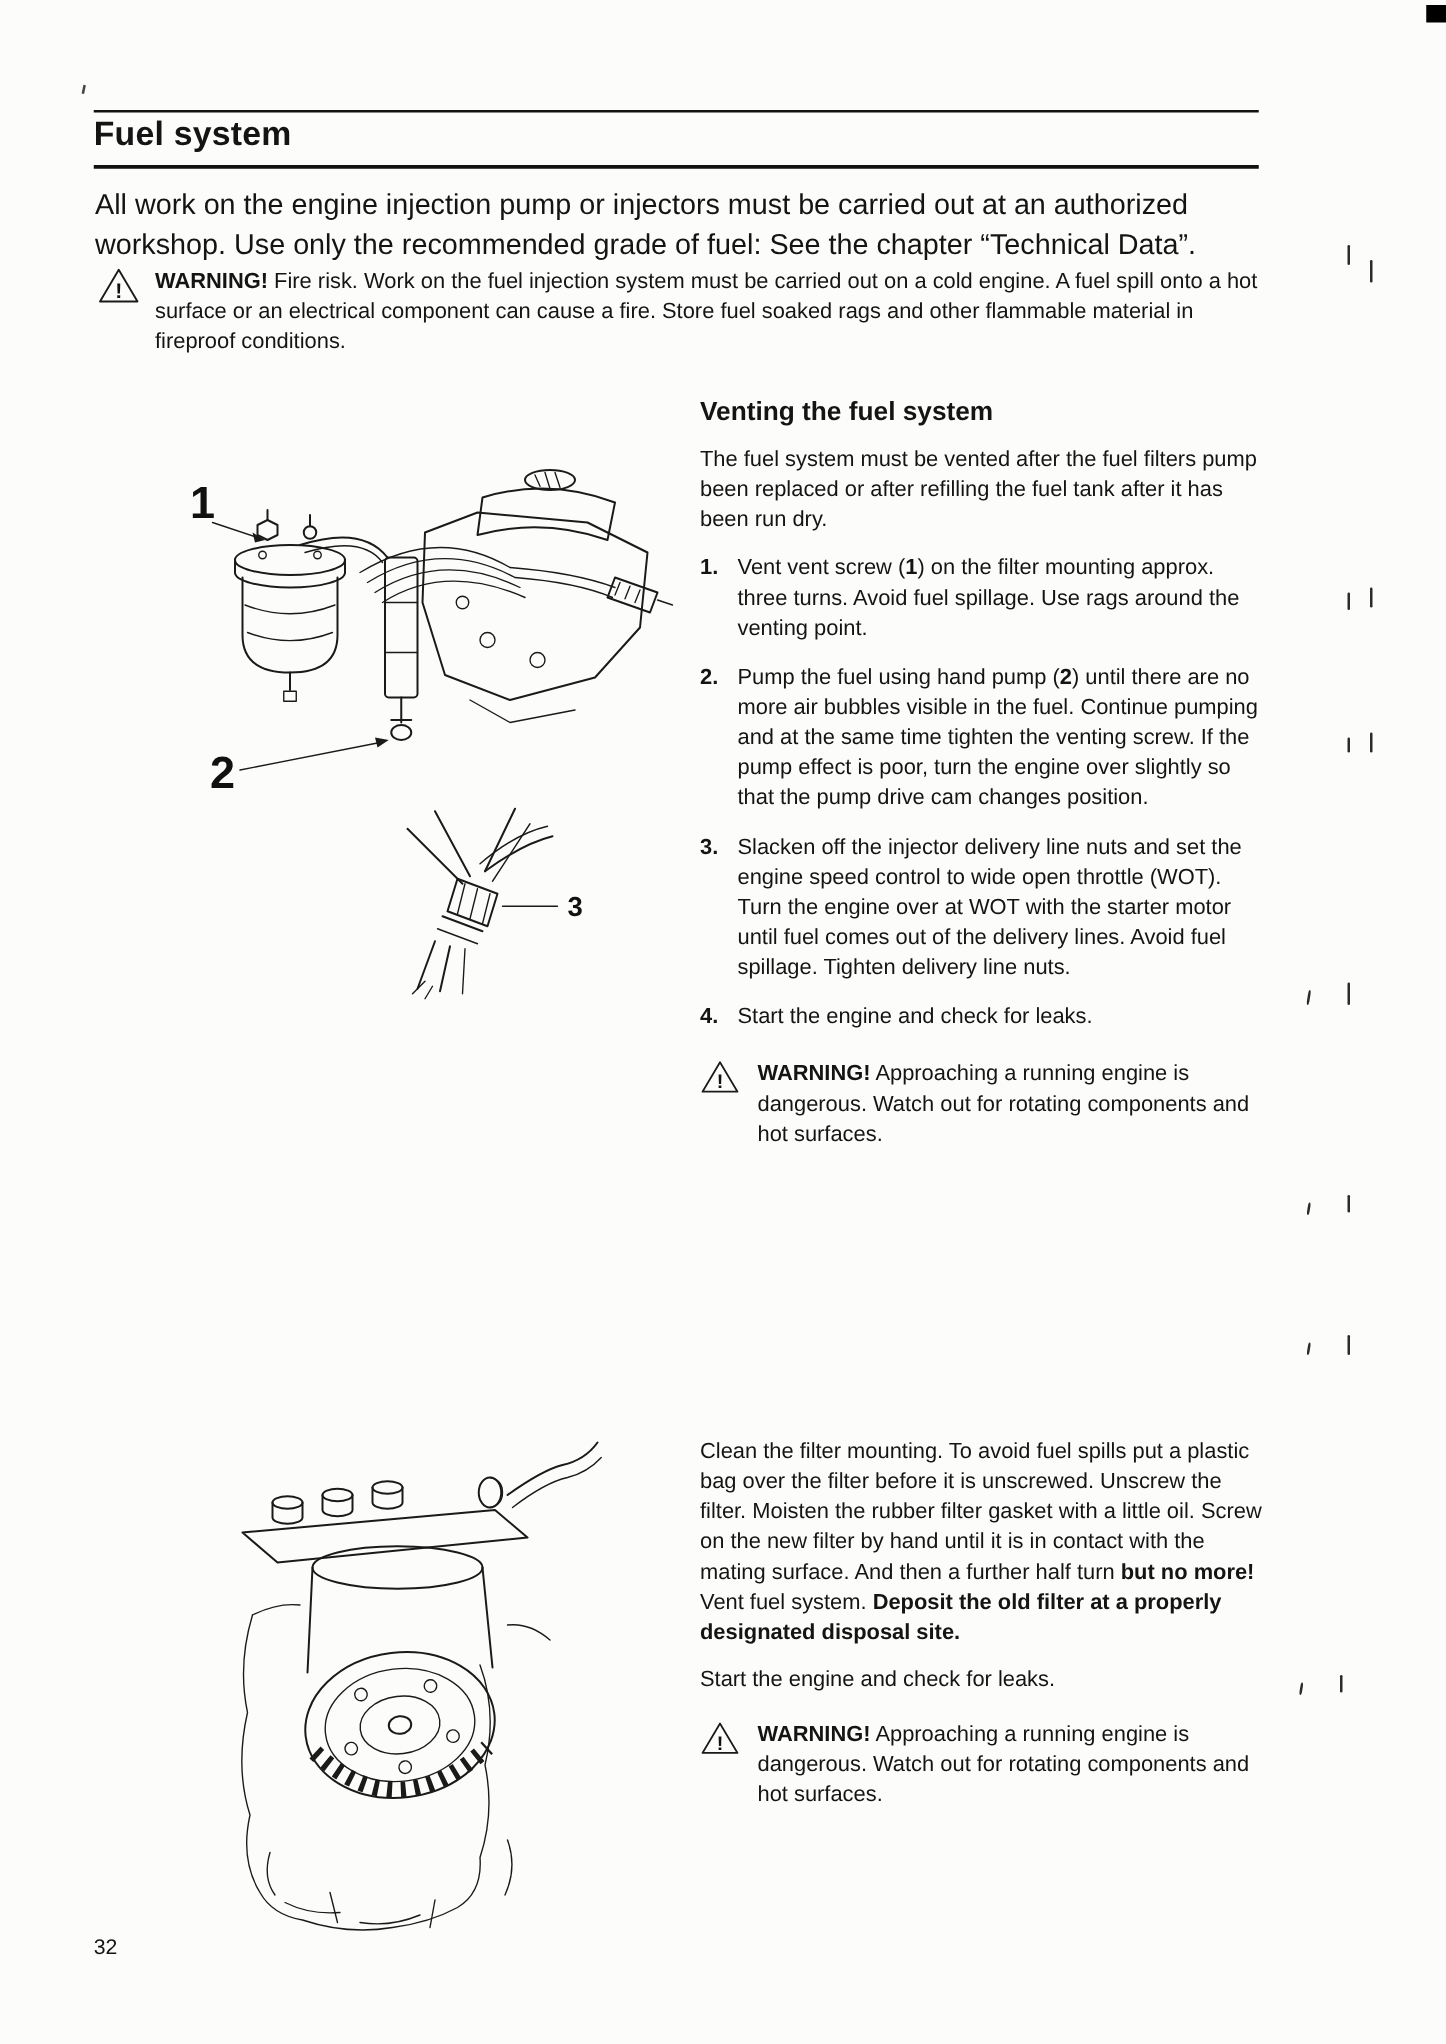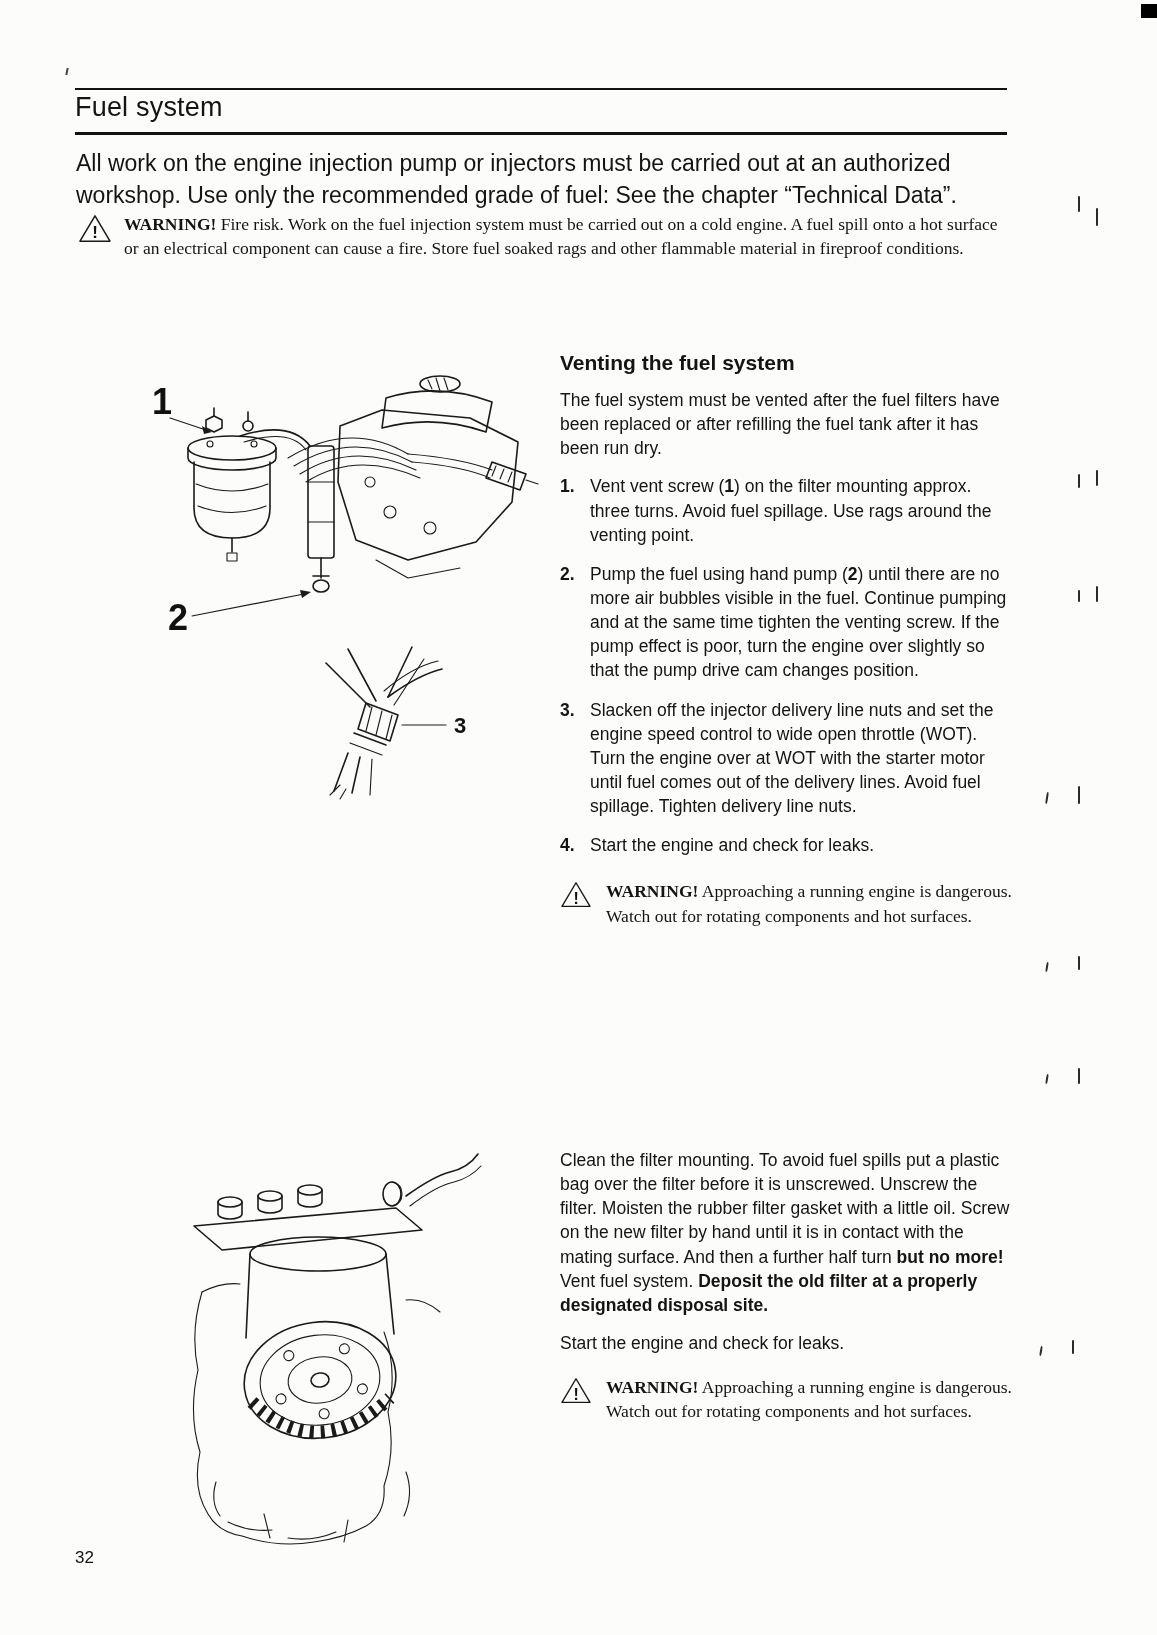--- a/index.html
+++ b/index.html
@@ -16,7 +16,7 @@
   .rule { position: absolute; left: 75px; width: 932px; background: #111; }
   .rule-top { top: 88px; height: 2px; }
   .rule-bottom { top: 132px; height: 3px; }
-  .title { position: absolute; left: 75px; top: 92px; margin: 0; font-size: 27px; font-weight: normal; letter-spacing: .2px; }
+  .title { position: absolute; left: 75px; top: 92px; margin: 0; font-size: 27px; font-weight: bold; letter-spacing: .2px; }
   .intro { position: absolute; left: 76px; top: 148px; width: 918px; margin: 0; font-size: 23px; line-height: 1.38; }
 
   .warning { display: flex; gap: 12px; align-items: flex-start; }

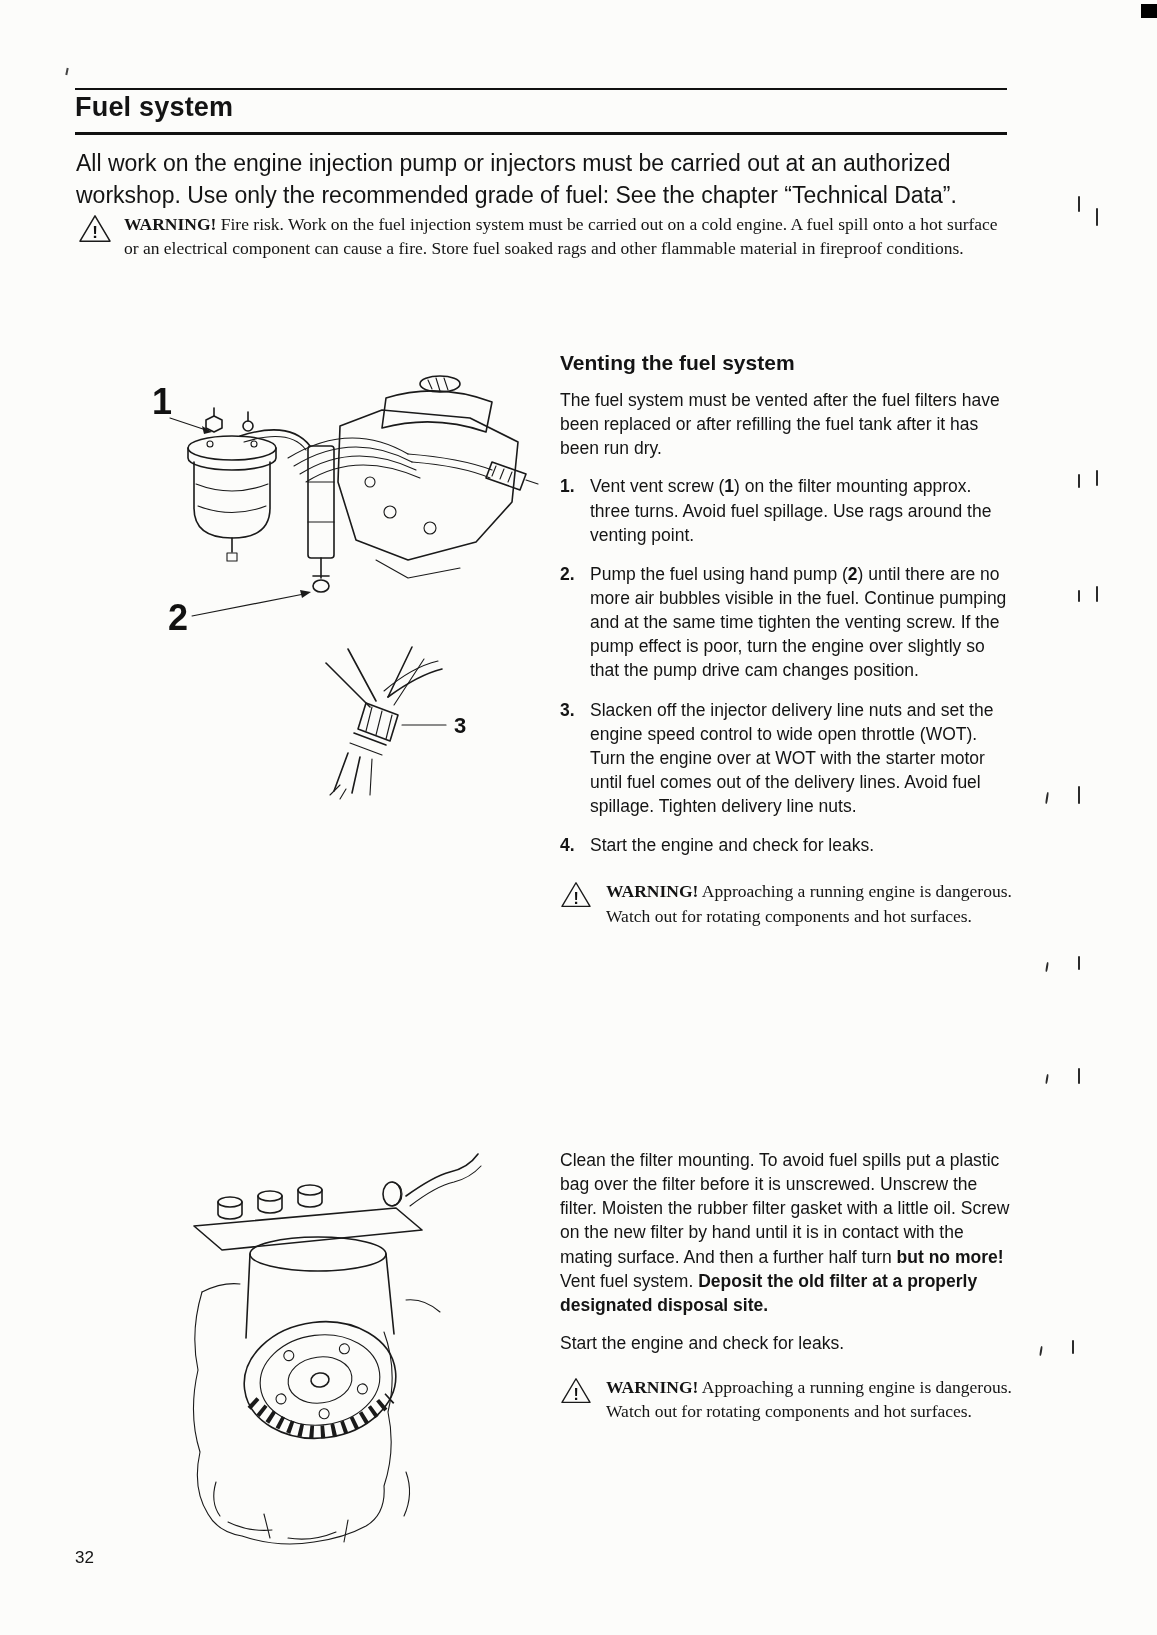--- a/index.html
+++ b/index.html
@@ -23,7 +23,7 @@
   .warning-top { position: absolute; left: 78px; top: 212px; width: 930px; }
   .warn-icon { flex: 0 0 34px; padding-top: 2px; }
   .warn-icon svg { display: block; }
-  .warn-text { margin: 0; font-size: 17.5px; line-height: 1.38; font-family: Liberation Serif, serif; }
+  .warn-text { margin: 0; font-size: 17.5px; line-height: 1.38; }
 
   .col-right { position: absolute; left: 560px; width: 452px; font-size: 17.5px; line-height: 1.38; }
   .venting-section { top: 349px; }

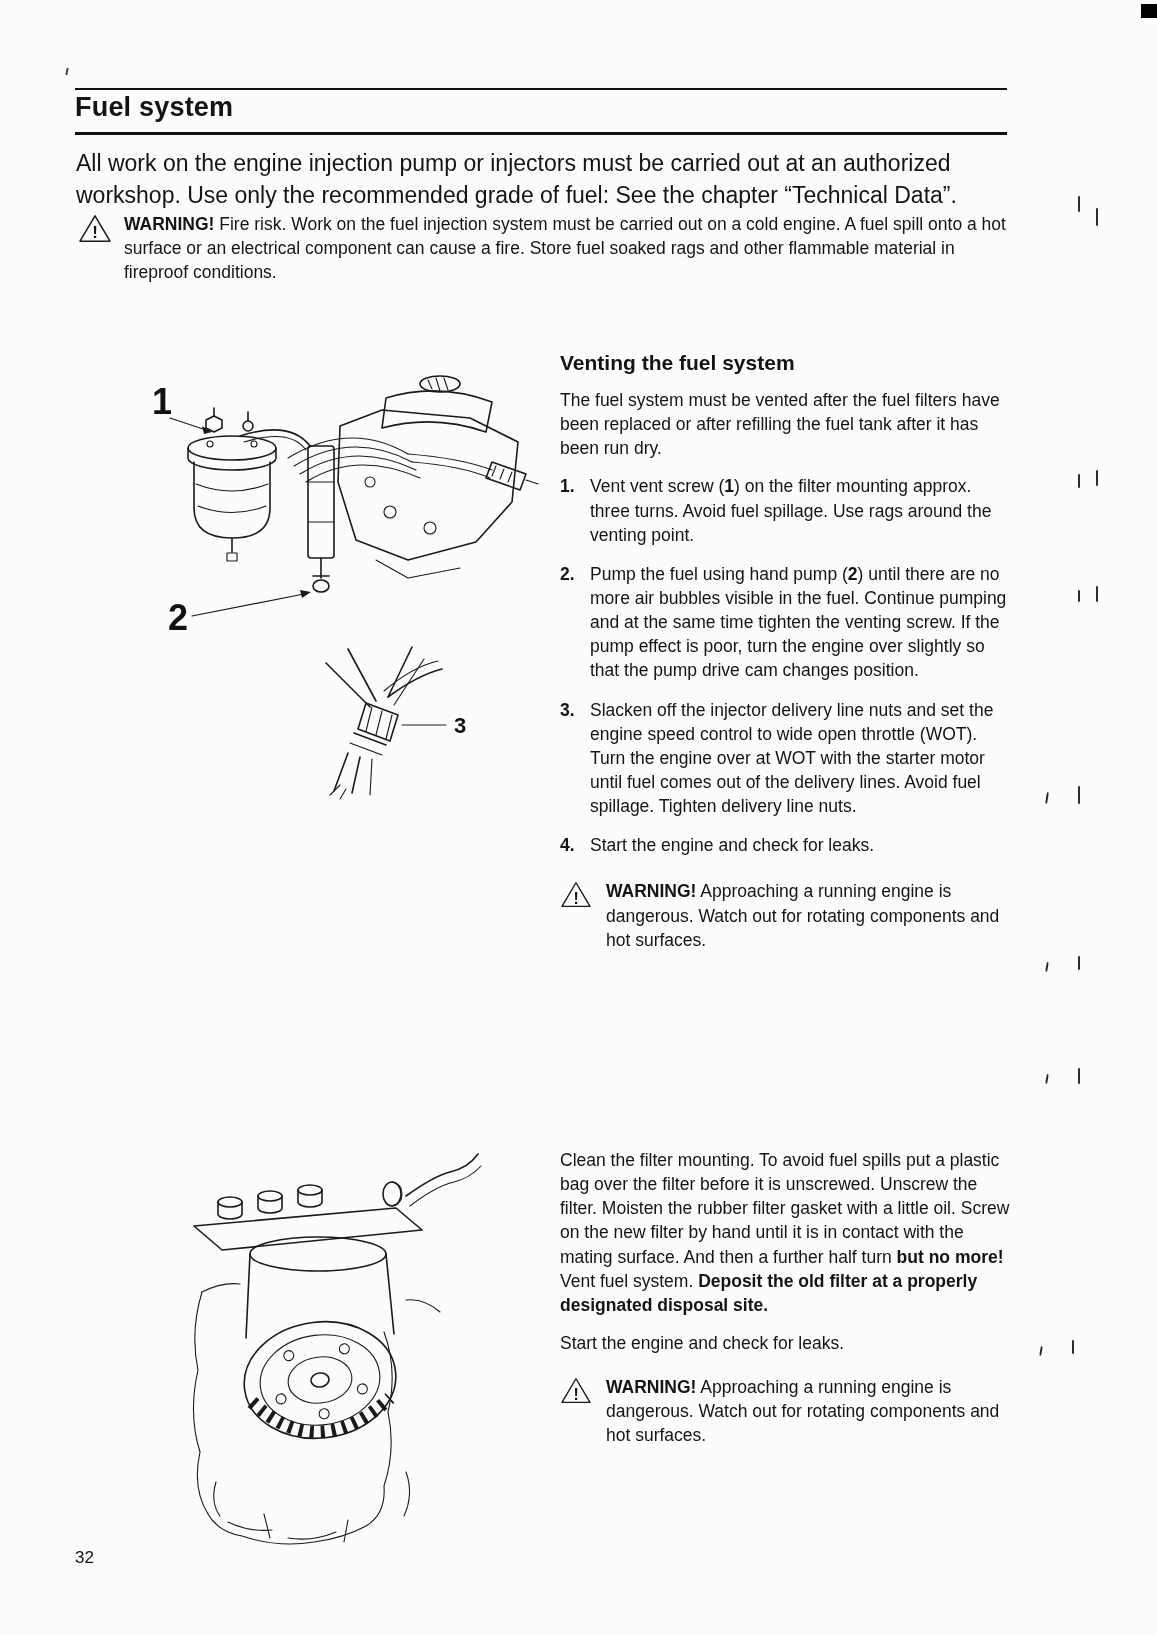--- a/index.html
+++ b/index.html
@@ -26,7 +26,7 @@
   .warn-text { margin: 0; font-size: 17.5px; line-height: 1.38; }
 
   .col-right { position: absolute; left: 560px; width: 452px; font-size: 17.5px; line-height: 1.38; }
-  .venting-section { top: 349px; }
+  .venting-section { top: 316px; }
   .filter-section { top: 1148px; }
   h2.sec-heading { margin: 0 0 10px 0; font-size: 21px; font-weight: bold; }
   p.body { margin: 0 0 14px 0; }

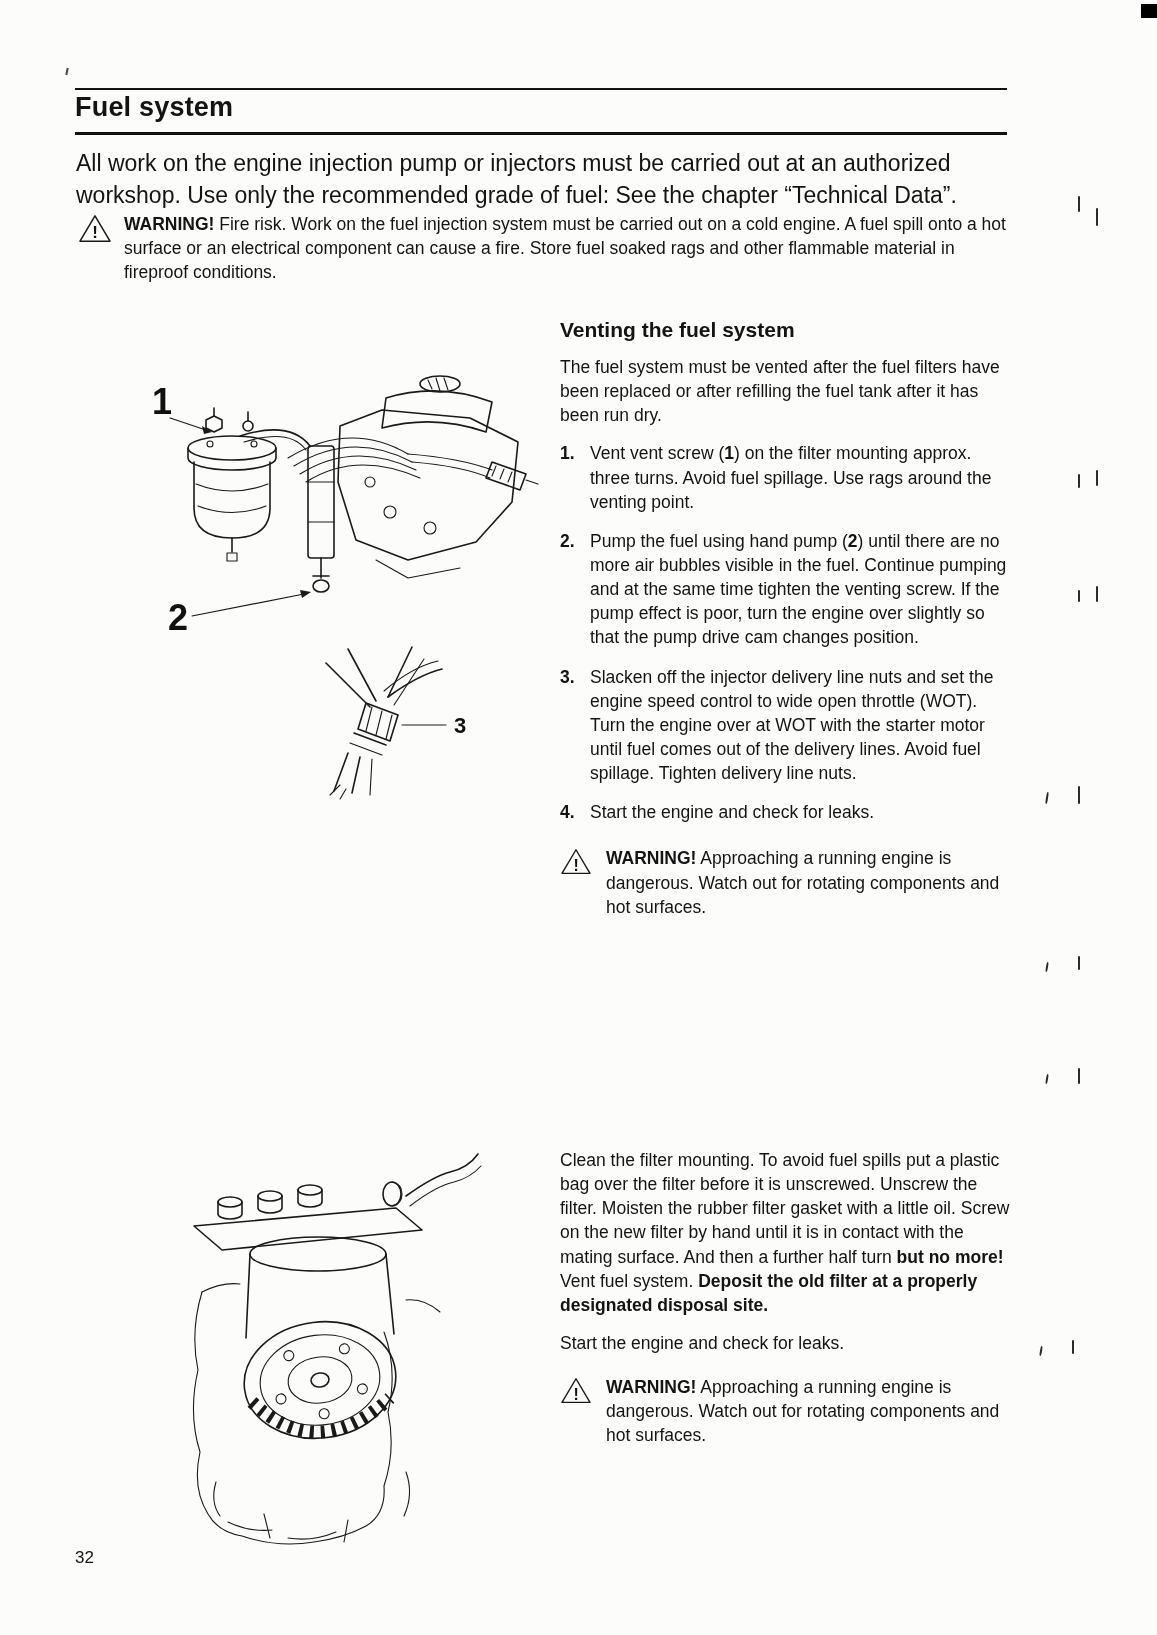--- a/index.html
+++ b/index.html
@@ -173,7 +173,7 @@
 
   <section class="col-right venting-section">
     <h2 class="sec-heading">Venting the fuel system</h2>
-    <p class="body">The fuel system must be vented after the fuel filters have been replaced or after refilling the fuel tank after it has been run dry.</p>
+    <p class="body">The fuel system must be vented after the fuel filters pump been replaced or after refilling the fuel tank after it has been run dry.</p>
     <ol class="steps">
       <li class="step">
         <b class="step-num">1.</b>

